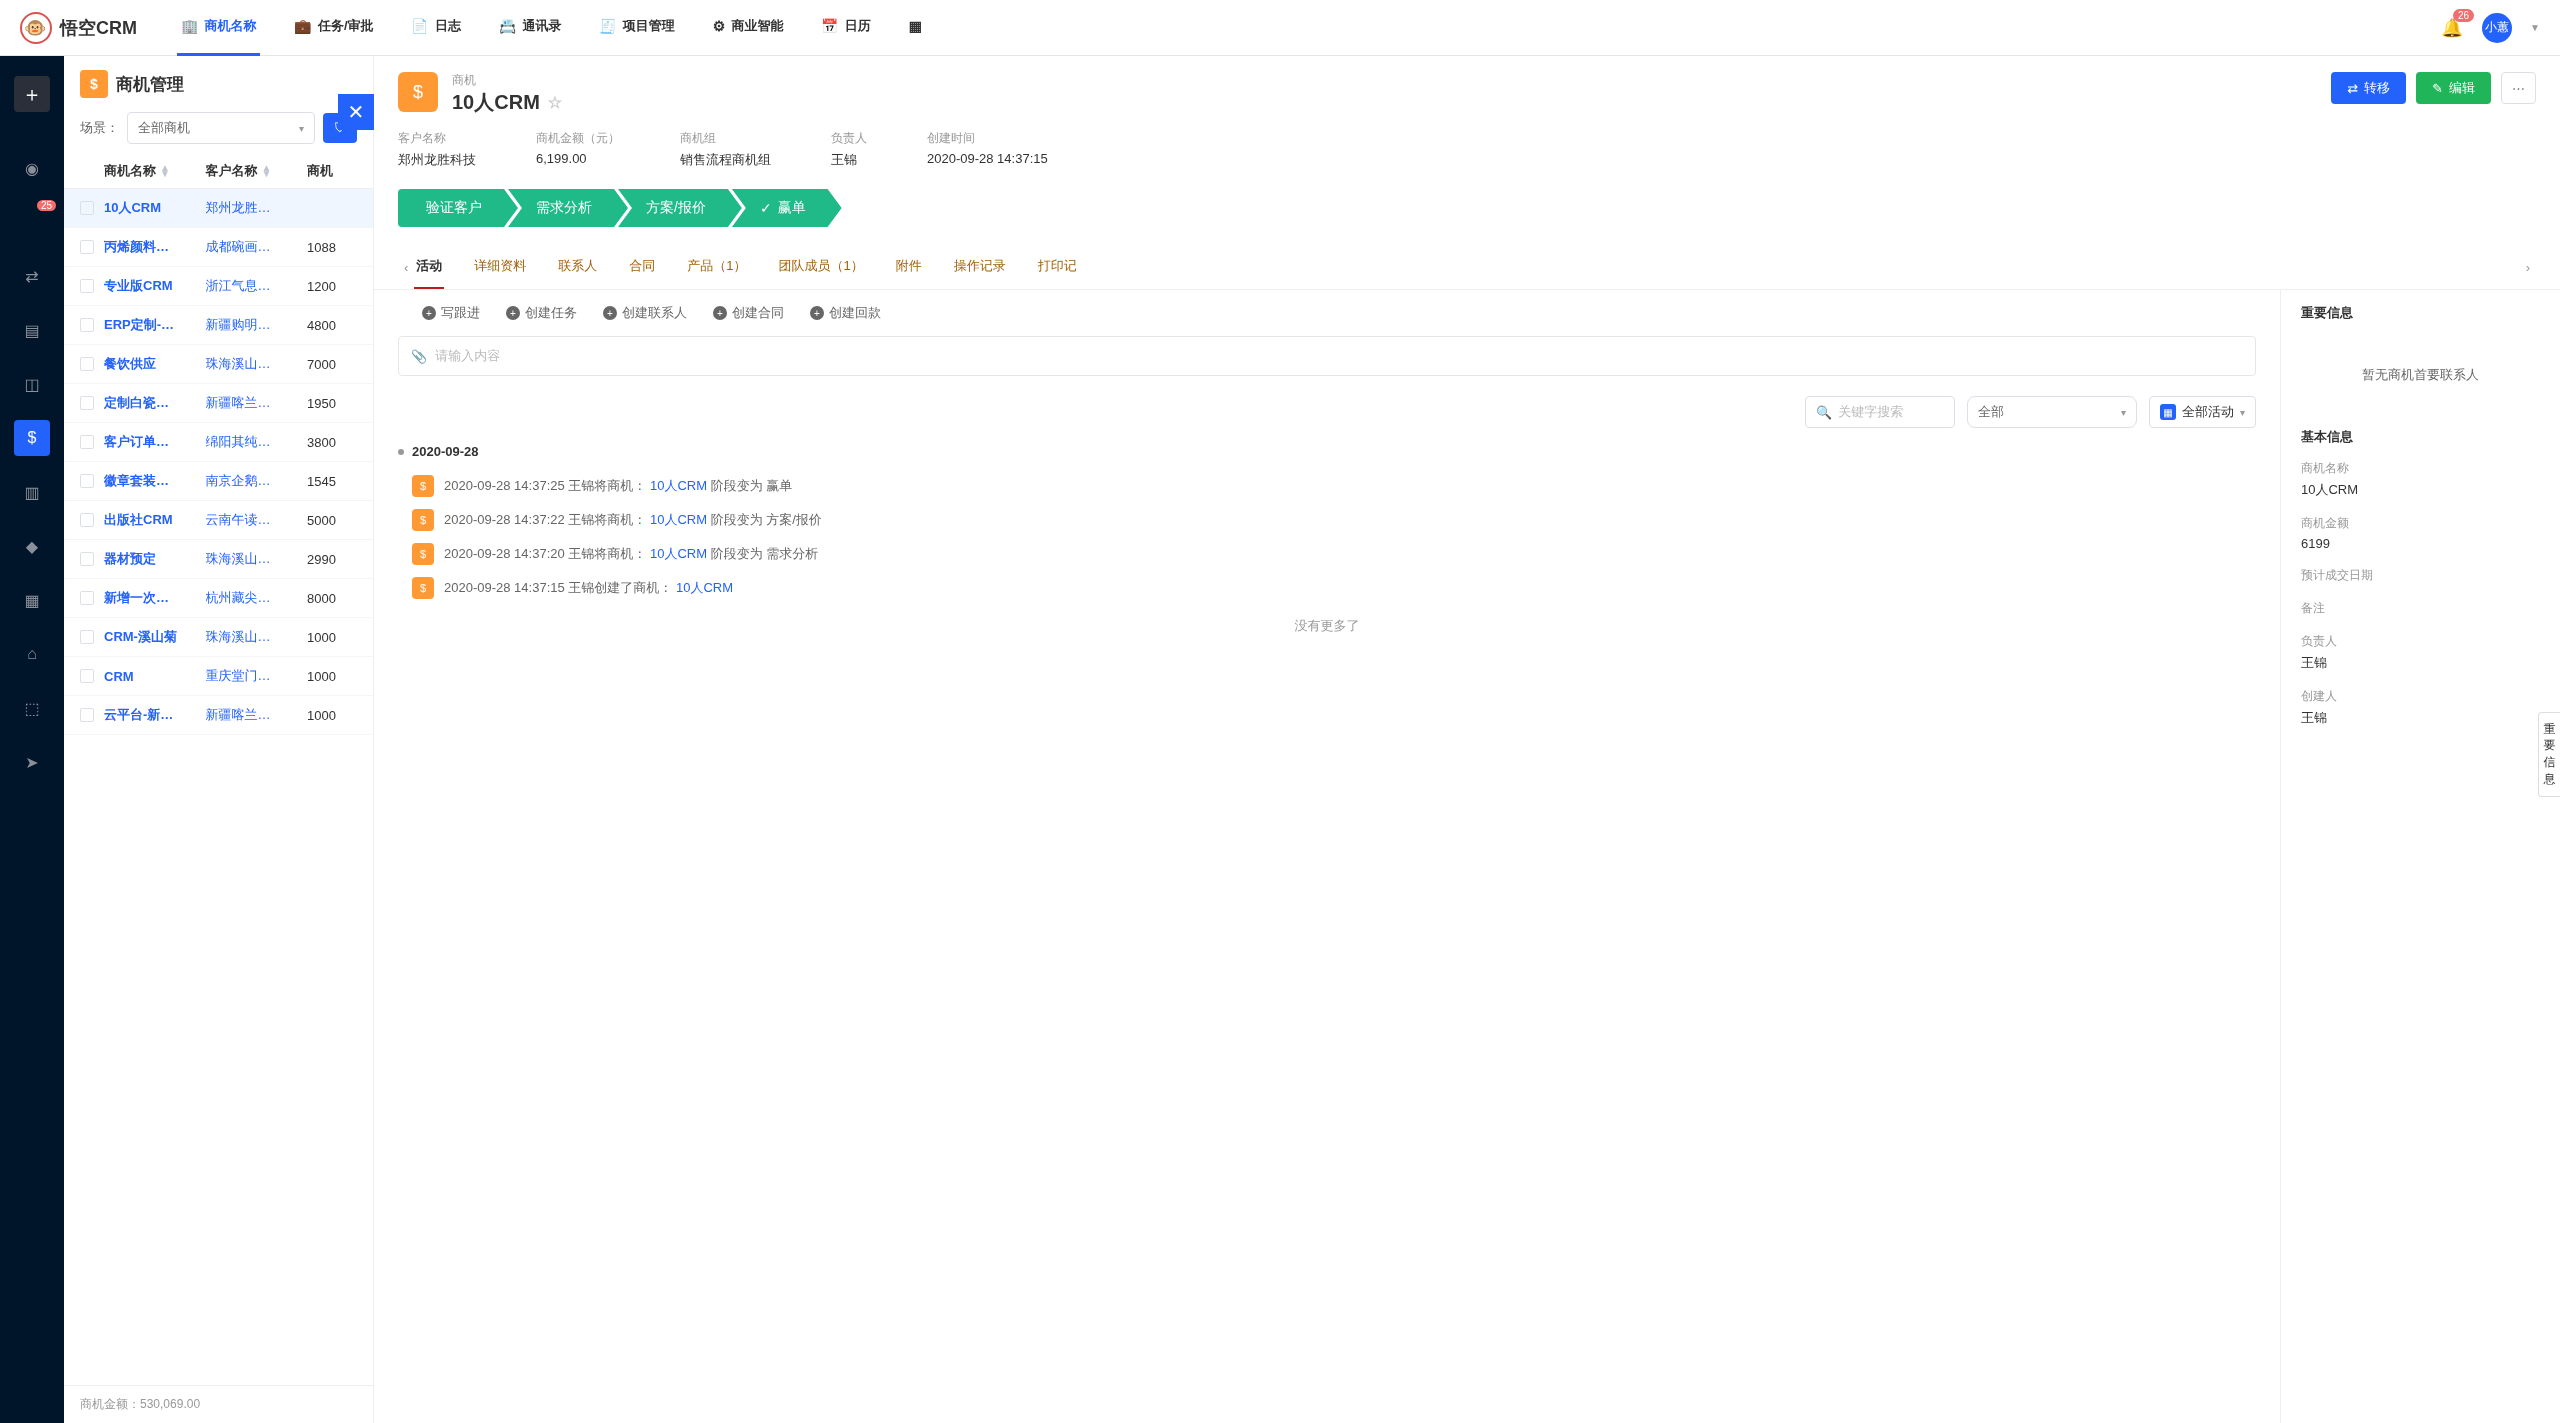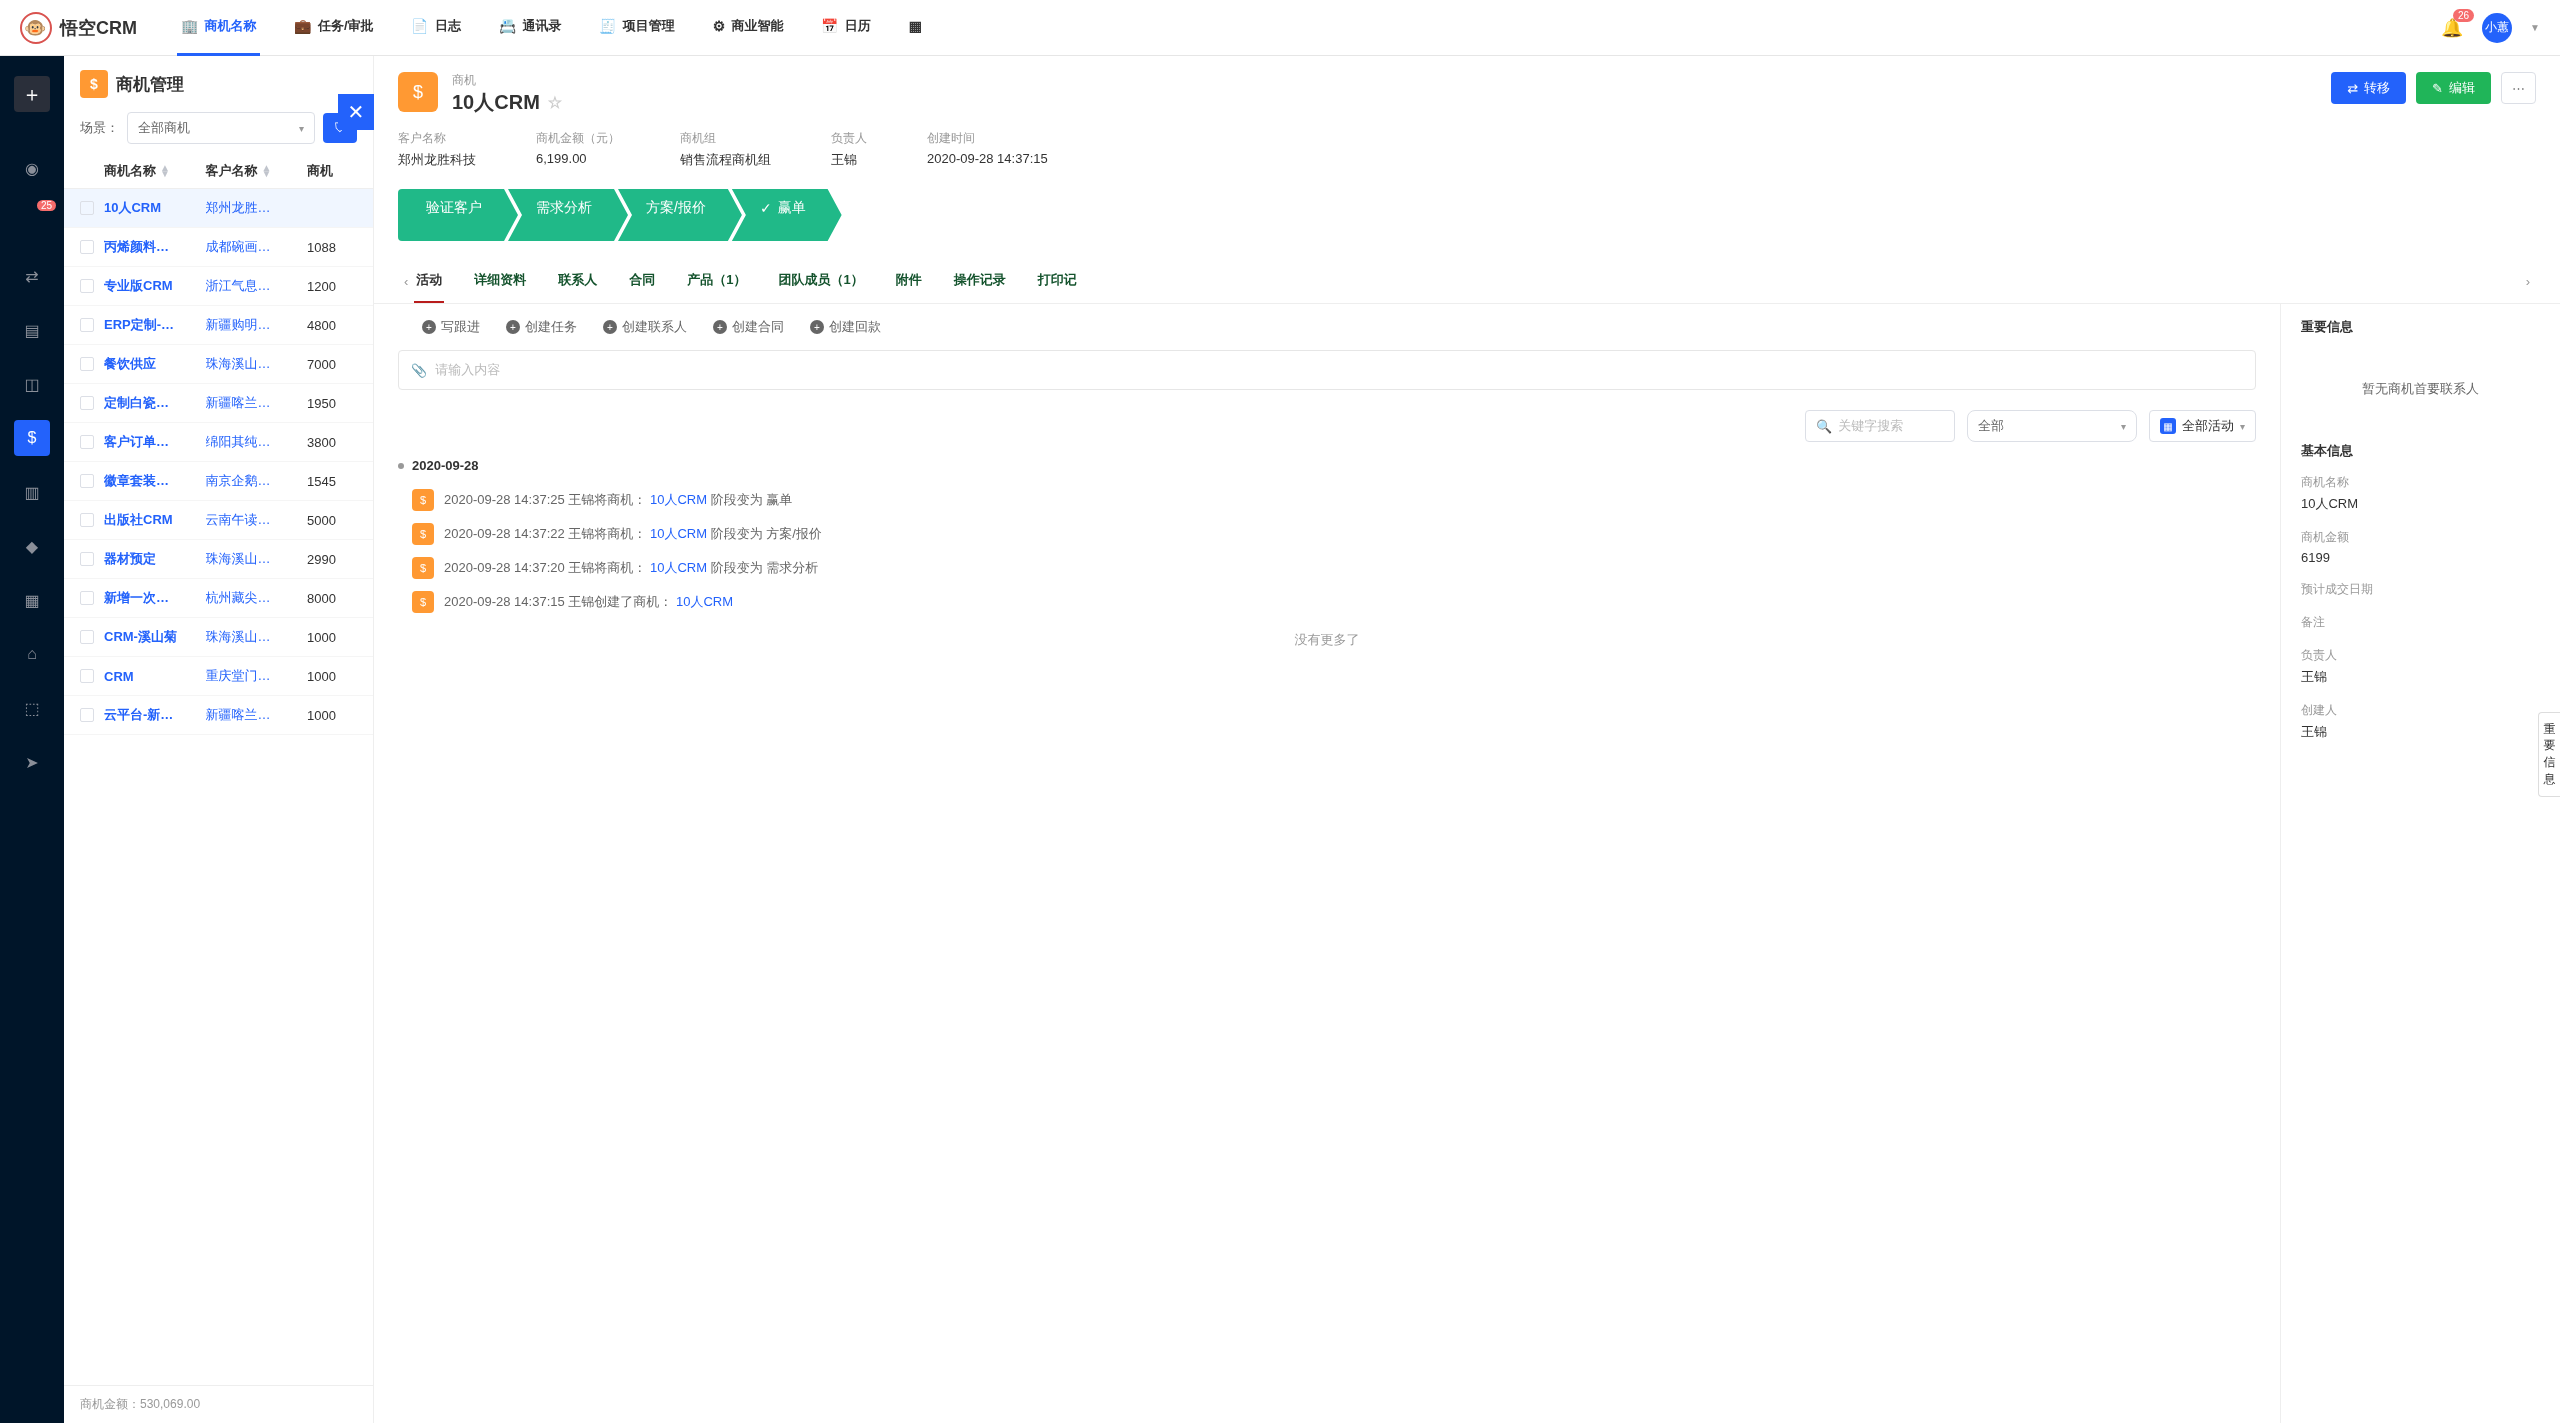--- a/index.html
+++ b/index.html
@@ -70,7 +70,7 @@
 
 
 .stages { display: flex; padding: 0 24px 18px; gap: 0; }
-.stage { background: #20b988; color: #fff; padding: 10px 36px 24px 28px; position: relative; clip-path: polygon(0 0, calc(100% - 14px) 0, 100% 50%, calc(100% - 14px) 100%, 0 100%, 14px 50%); margin-left: -10px; font-size: 14px; }
+.stage { background: #20b988; color: #fff; padding: 10px 36px 10px 28px; position: relative; clip-path: polygon(0 0, calc(100% - 14px) 0, 100% 50%, calc(100% - 14px) 100%, 0 100%, 14px 50%); margin-left: -10px; font-size: 14px; }
 .stage:first-child { clip-path: polygon(0 0, calc(100% - 14px) 0, 100% 50%, calc(100% - 14px) 100%, 0 100%); margin-left: 0; border-radius: 4px 0 0 4px; }
 .stage.win { display: flex; align-items: center; gap: 6px; border-radius: 0 4px 4px 0; }
 

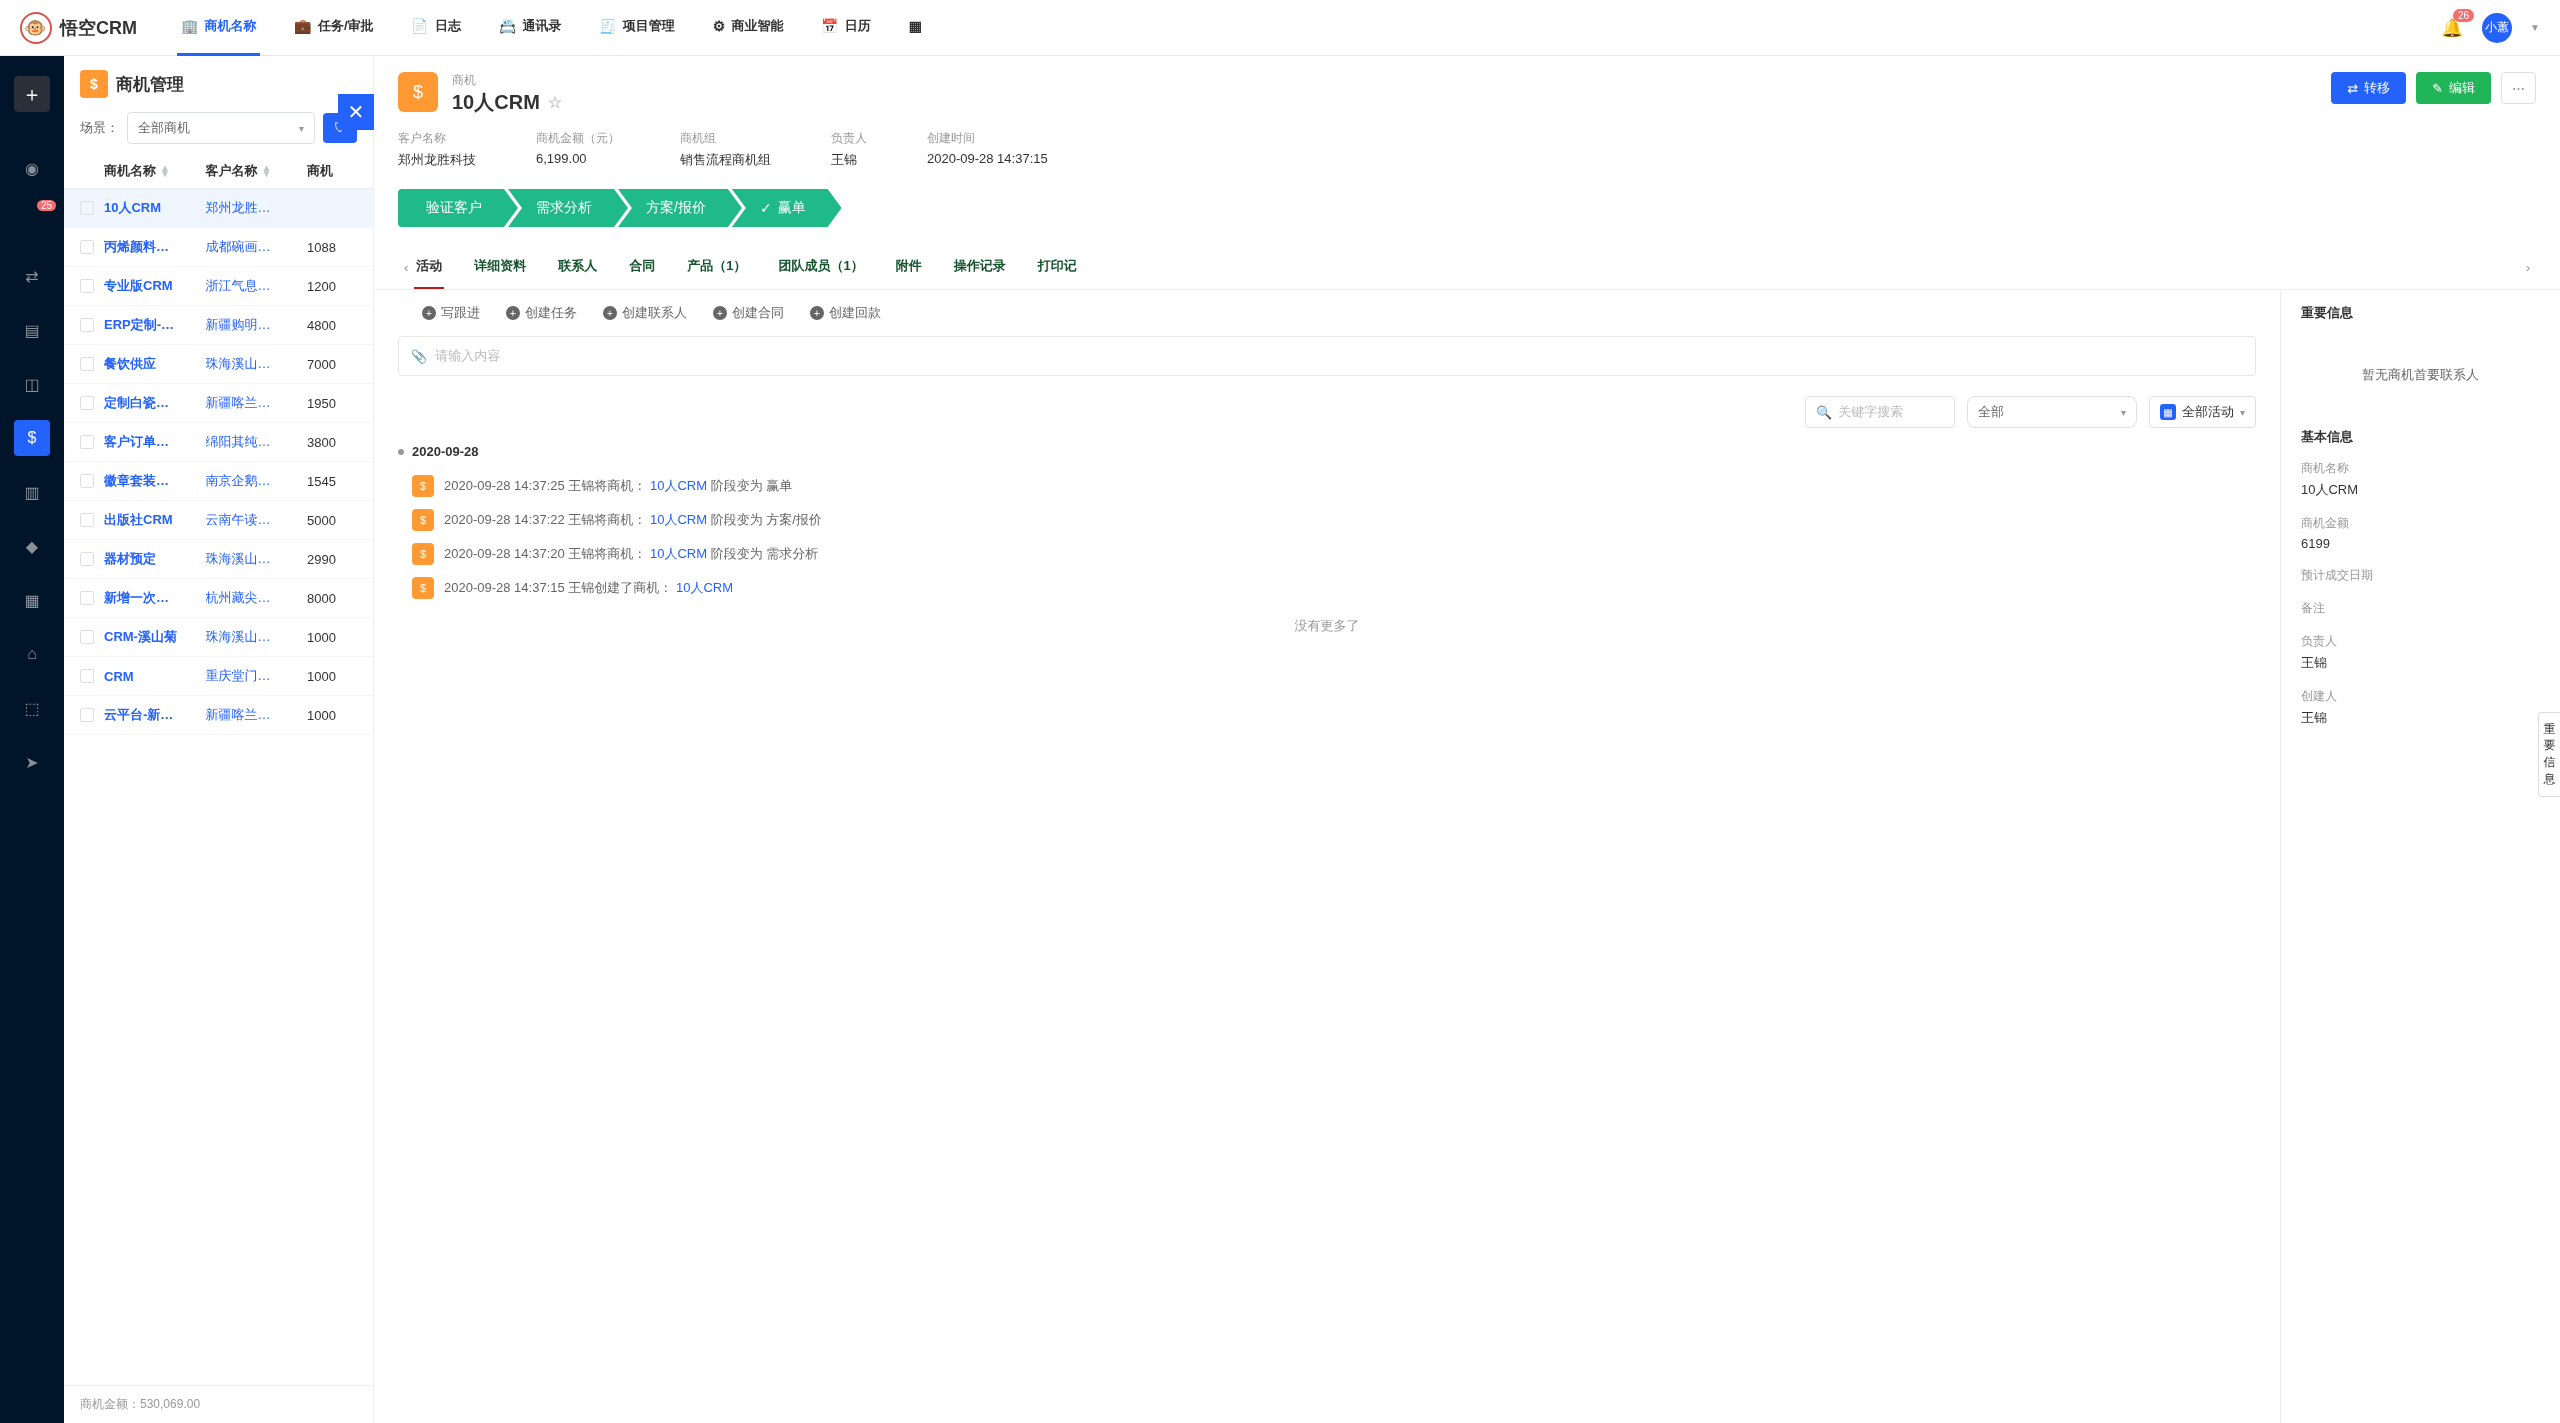--- a/index.html
+++ b/index.html
@@ -77,7 +77,7 @@
 
 .tabs-row { display: flex; border-bottom: 1px solid #eee; padding: 0 24px; align-items: center; }
 .tabs-scroll { display: flex; gap: 28px; overflow: hidden; flex: 1; }
-.tab { padding: 12px 2px; color: #14532d; cursor: pointer; white-space: nowrap; font-weight: bold; }
+.tab { padding: 12px 2px; color: #a16207; cursor: pointer; white-space: nowrap; }
 .tab.active { color: #333; font-weight: 700; border-bottom: 2px solid #b91c1c; }
 .tab-arrow { color: #999; padding: 0 6px; cursor: pointer; }
 

